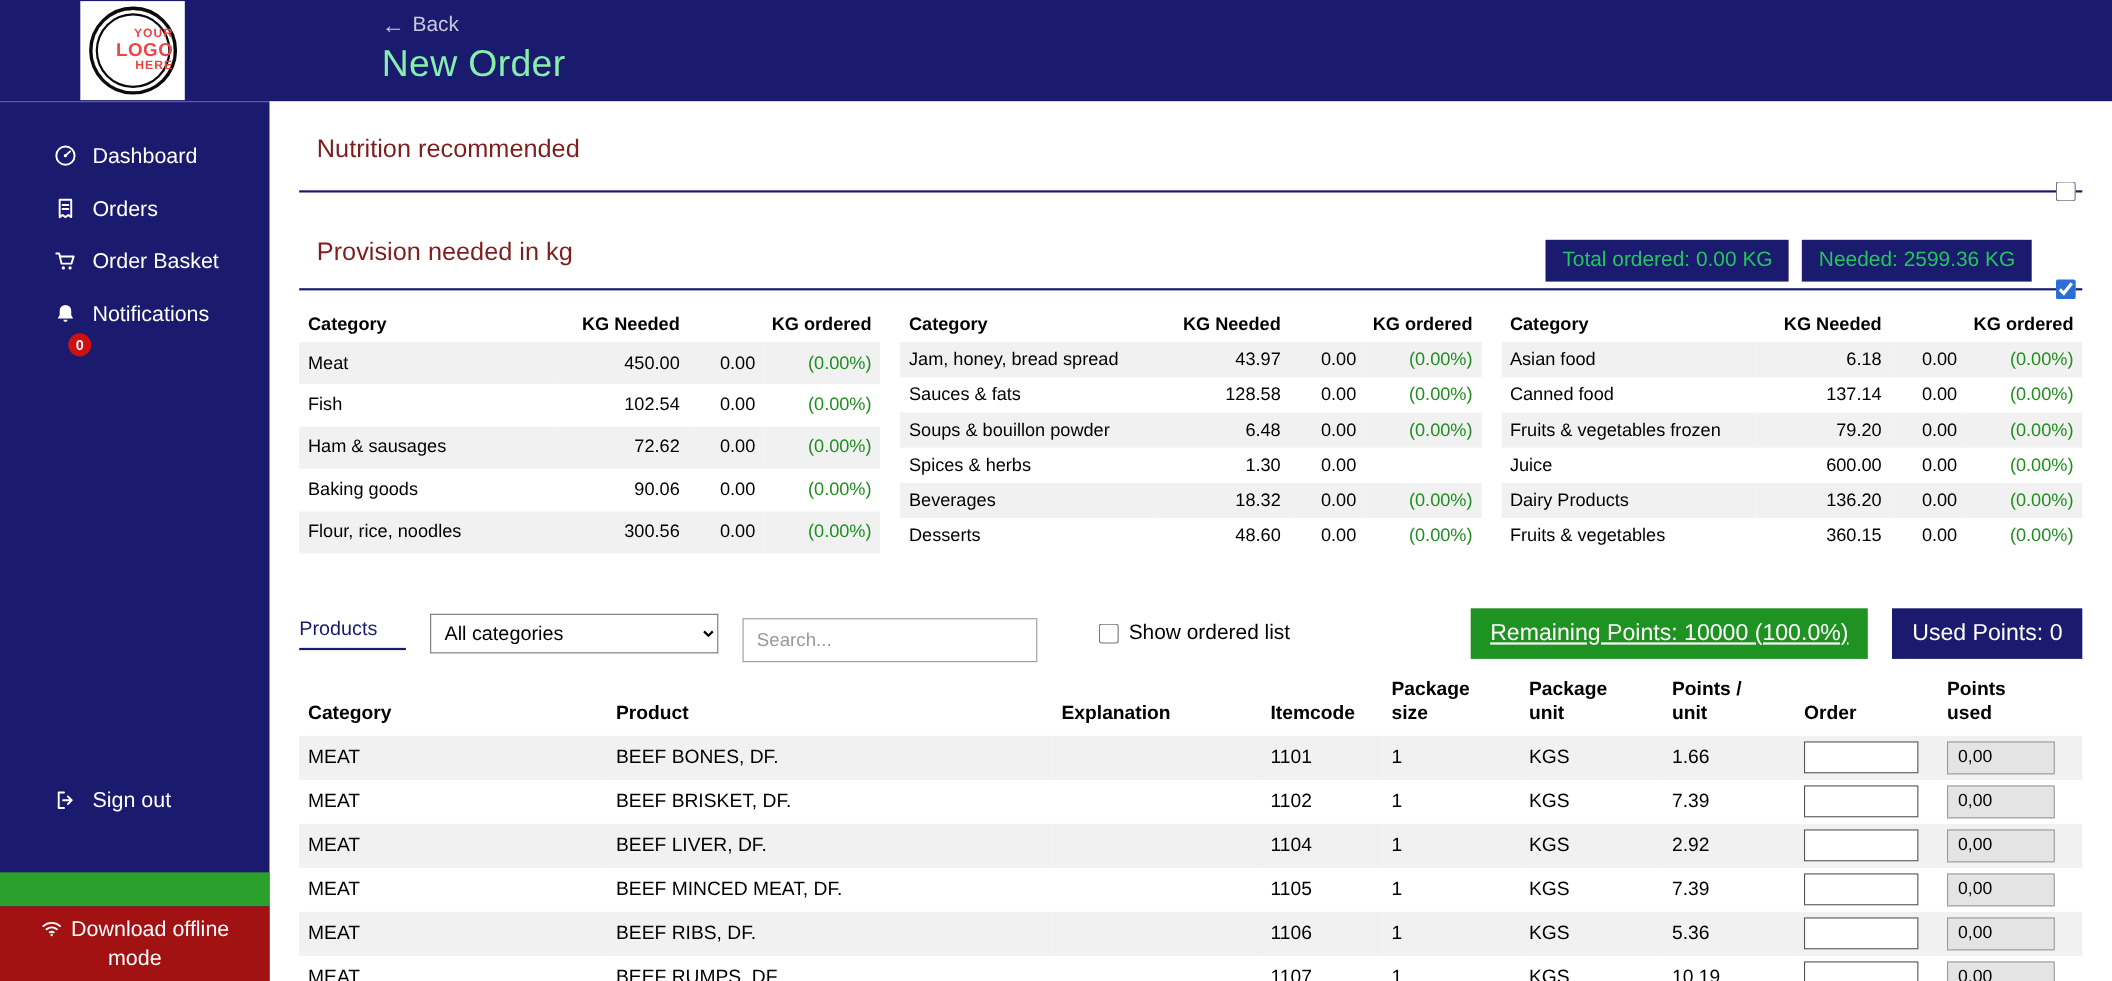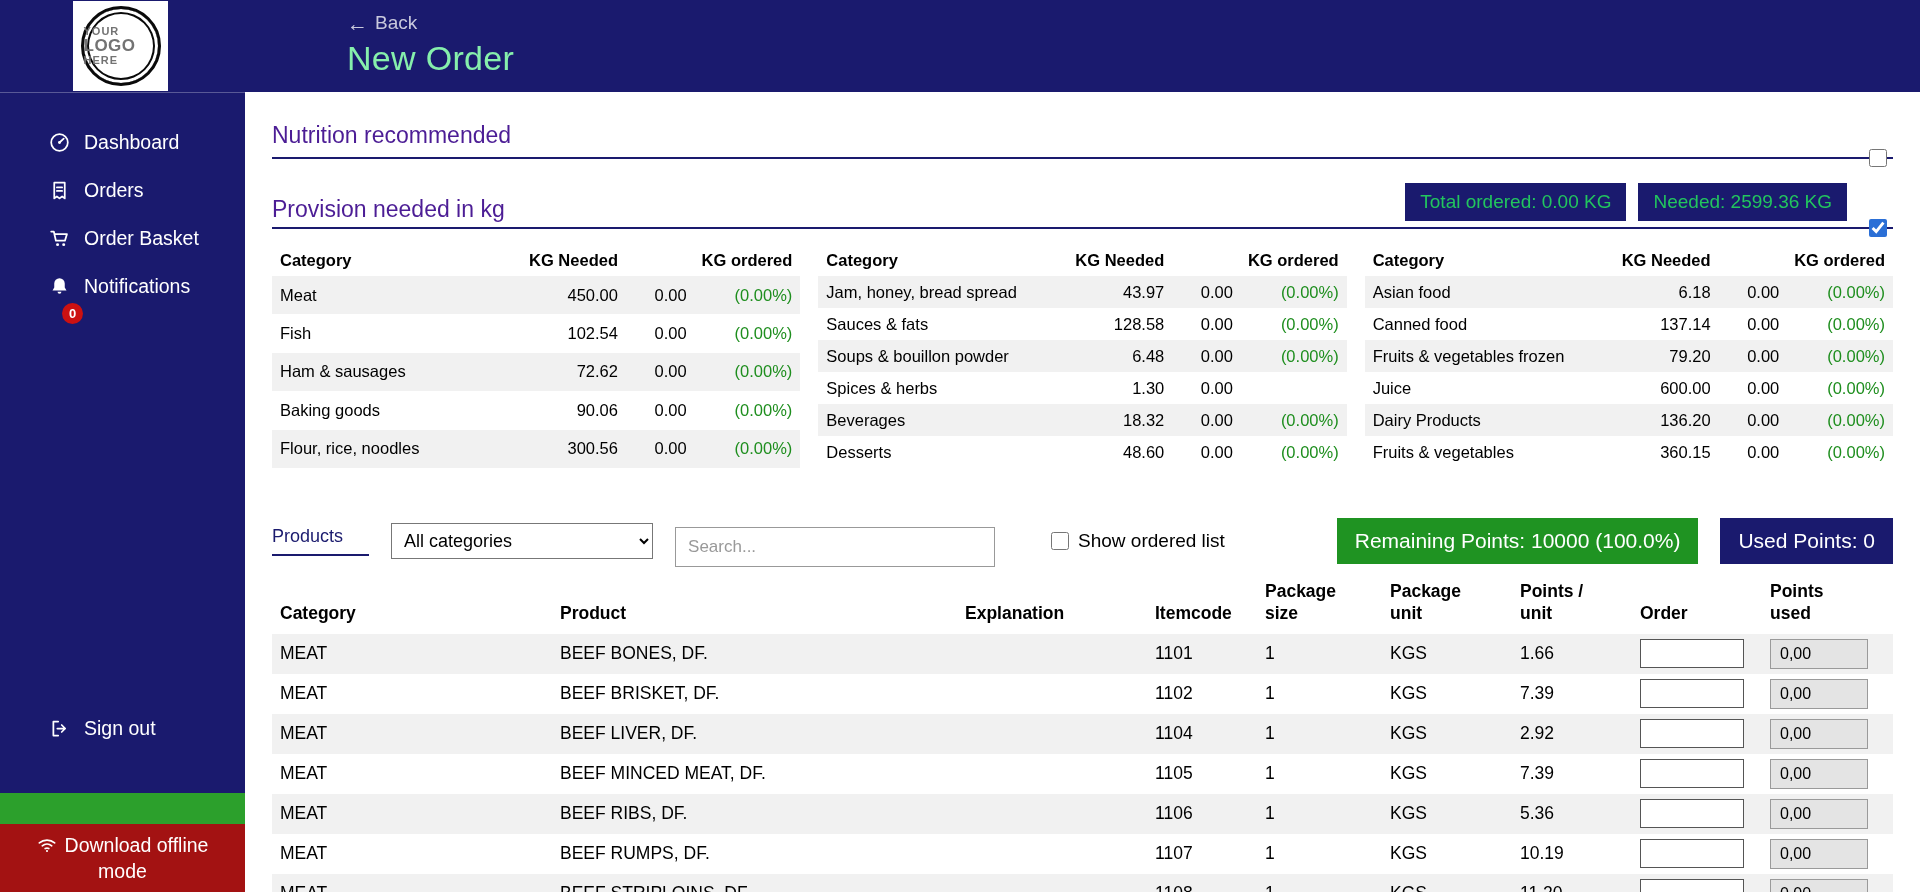--- a/index.html
+++ b/index.html
@@ -15,8 +15,8 @@
               display:flex; align-items:center; justify-content:center; }
   .logo-circle { width:80px; height:80px; border-radius:50%; border:3px solid #0a0a0a;
                  box-shadow: inset 0 0 0 3px #fff, inset 0 0 0 5px #0a0a0a;
-                 display:flex; flex-direction:column; align-items:flex-start; justify-content:center;
-                 color:#737373; font-weight:bold; line-height:1.05; }
+                 display:flex; flex-direction:column; align-items:flex-end; justify-content:center;
+                 color:#ef4444; font-weight:bold; line-height:1.05; }
   .logo-circle span { font-size:11px; letter-spacing:1px; }
   .logo-circle .logo-mid { font-size:17px; letter-spacing:0.5px; }
   .header-text { position:absolute; left:347px; top:12px; }

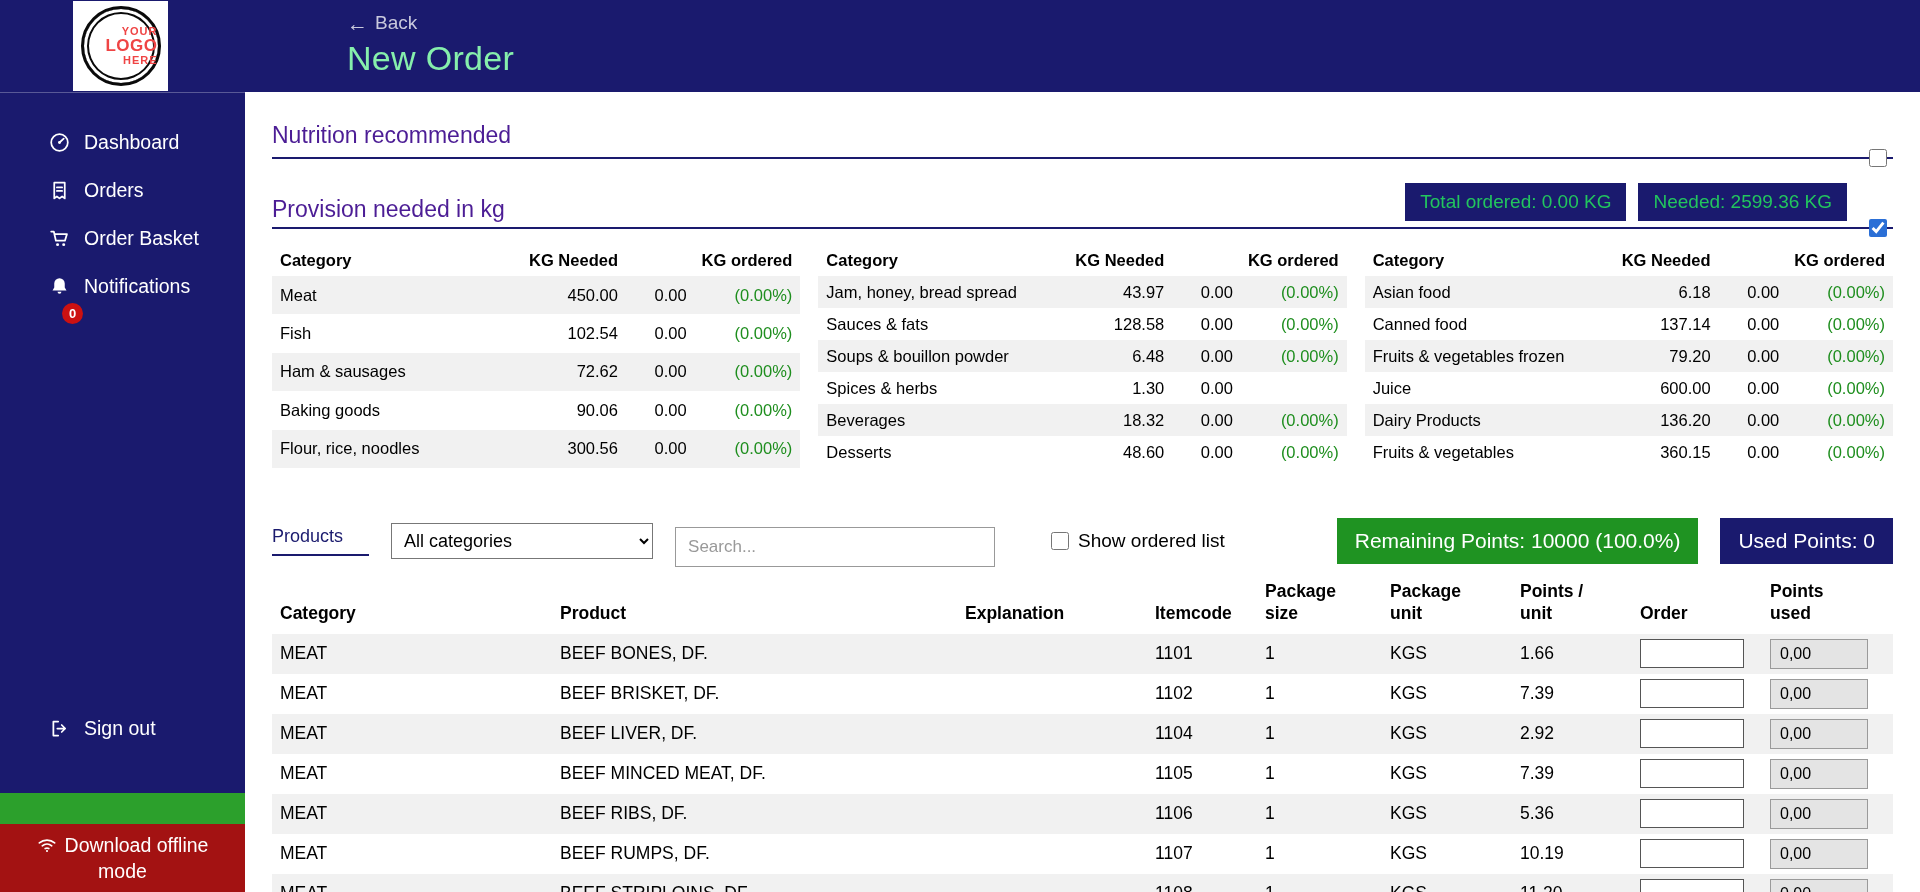--- a/index.html
+++ b/index.html
@@ -48,7 +48,7 @@
           padding:0 27px; overflow:hidden; }
 
   .section-head { position:relative; border-bottom:2px solid #1a1a6e; }
-  .section-title { font-size:23px; color:#4c1d95; font-weight:500; margin:0; }
+  .section-title { font-size:23px; color:#7f1d1d; font-weight:500; margin:16px; }
 
   .nutrition-head { margin-top:30px; padding-bottom:8px; }
   .collapse-box { position:absolute; right:6px; bottom:-10px; width:18px; height:18px; accent-color:#2b6fd6; margin:0; }

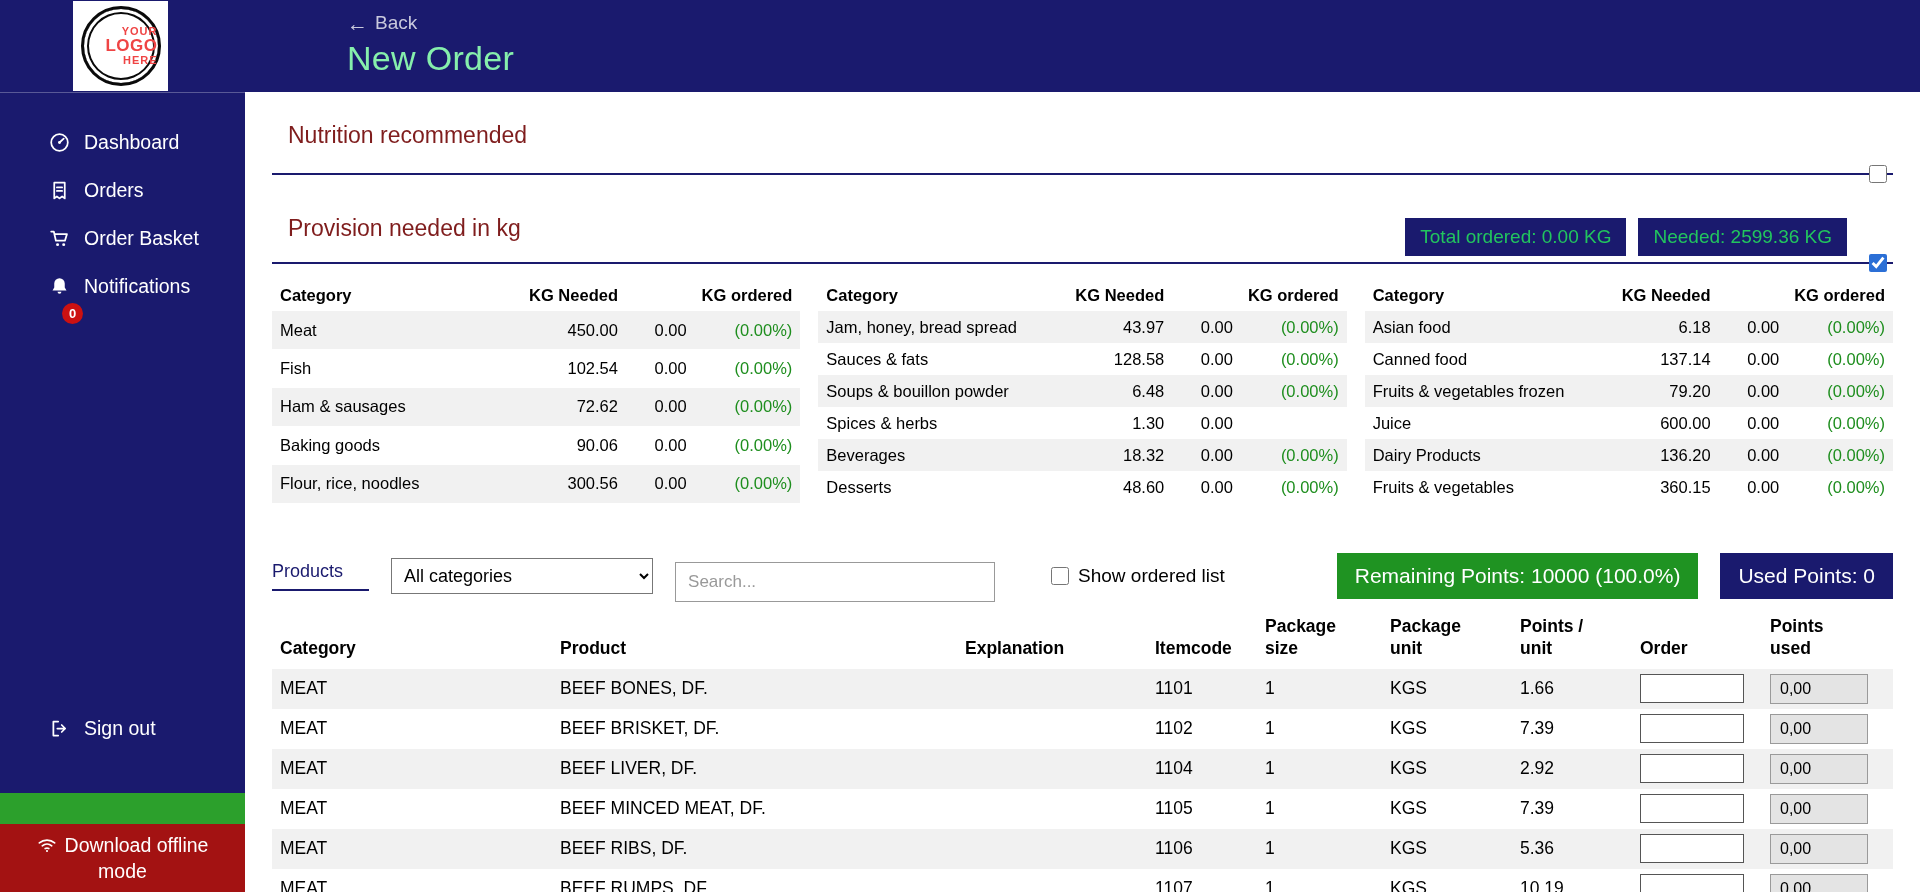--- a/index.html
+++ b/index.html
@@ -70,7 +70,7 @@
                     padding:0 26px 7px 0; }
   .cat-select { width:262px; height:36px; font-size:18px; font-family:"Liberation Sans",sans-serif;
                 border:1px solid #777; background:#fff; padding:0 8px; }
-  .search-input { width:320px; height:40px; border:1px solid #999; padding:0 12px; font-size:17px;
+  .search-input { width:268px; height:40px; border:1px solid #999; padding:0 12px; font-size:17px;
                   font-family:"Liberation Sans",sans-serif;margin-top:13px; }
   .search-input::placeholder { color:#999; }
   .show-ordered { display:flex; align-items:center; gap:9px; font-size:19px; margin-left:34px; cursor:pointer; }

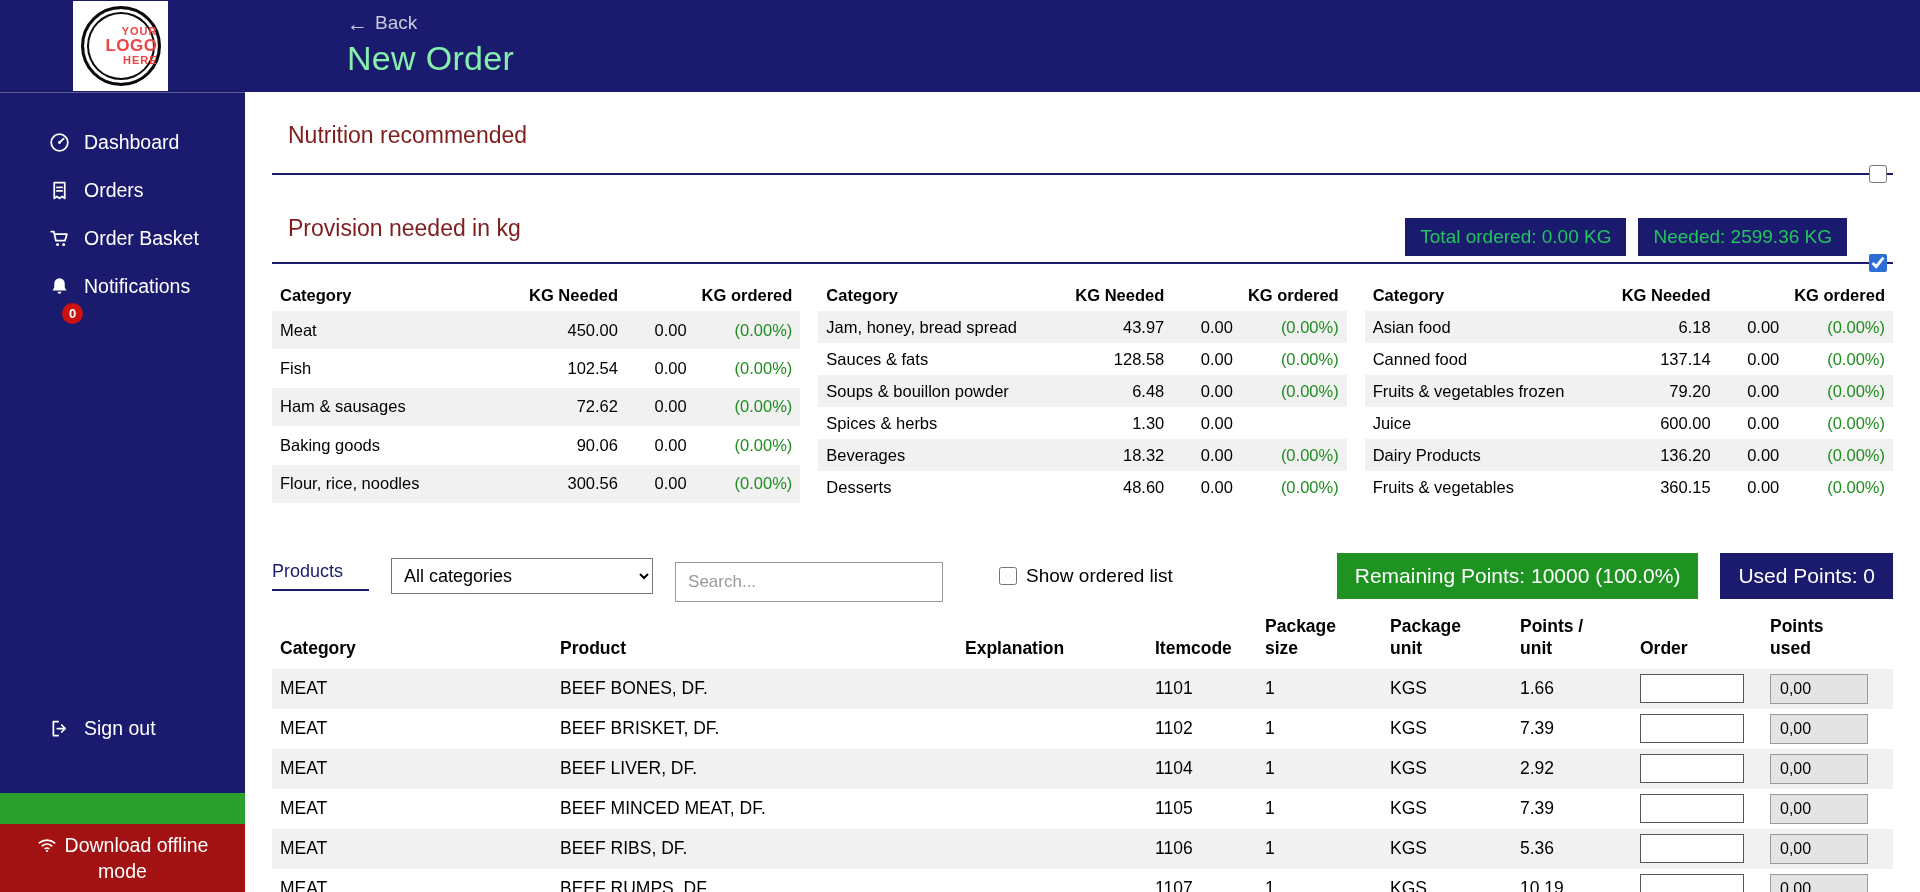--- a/index.html
+++ b/index.html
@@ -75,7 +75,7 @@
   .search-input::placeholder { color:#999; }
   .show-ordered { display:flex; align-items:center; gap:9px; font-size:19px; margin-left:34px; cursor:pointer; }
   .show-ordered input { width:18px; height:18px; accent-color:#2b6fd6; margin:0; }
-  .badge-green-lg { margin-left:auto; background:#1f9322; color:#fff; font-size:21px; padding:11px 18px; white-space:nowrap; }
+  .badge-green-lg { margin-left:auto; background:#1f9322; color:#fff; font-size:21px; padding:11px 18px; white-space:nowrap;text-decoration:underline; }
   .badge-navy-lg { background:#1a1a6e; color:#fff; font-size:21px; padding:11px 18px; white-space:nowrap; }
 
   table.products { width:100%; border-collapse:collapse; table-layout:fixed; margin-top:8px; font-size:17.5px; }

